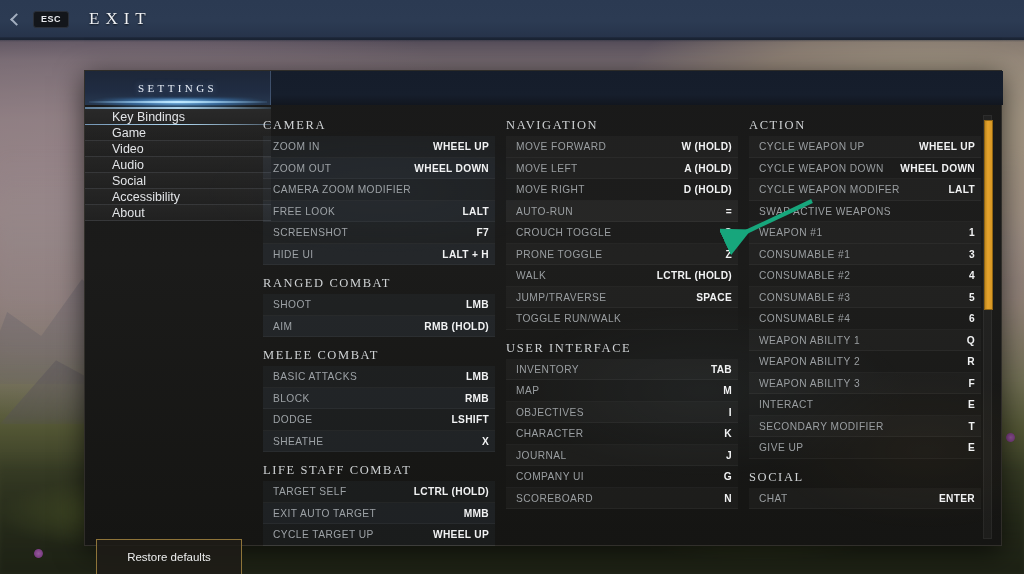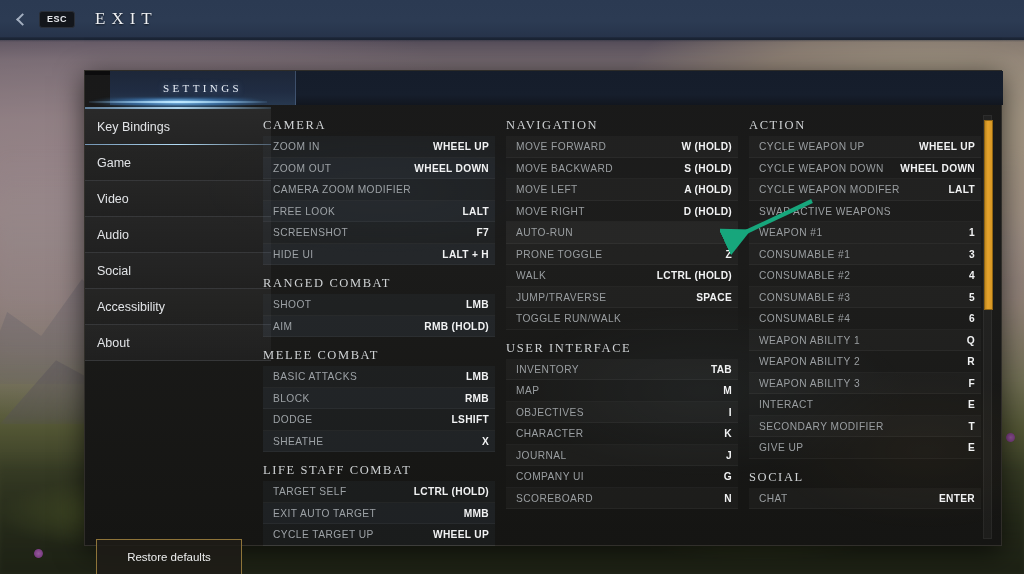--- a/index.html
+++ b/index.html
@@ -62,7 +62,7 @@
     position: absolute; left: 0; top: 0; width: 1024px; height: 40px;
     background: linear-gradient(180deg, #2b3a52 0%, #2c3b53 55%, #26334a 100%);
     border-bottom: 2px solid #17202e;
-    display: flex; align-items: center; gap: 10px; padding-left: 18px;
+    display: flex; align-items: center; gap: 10px; padding-left: 12px;
   }
   .topbar::after {
     content: ""; position: absolute; left: 0; right: 0; bottom: -4px; height: 5px;

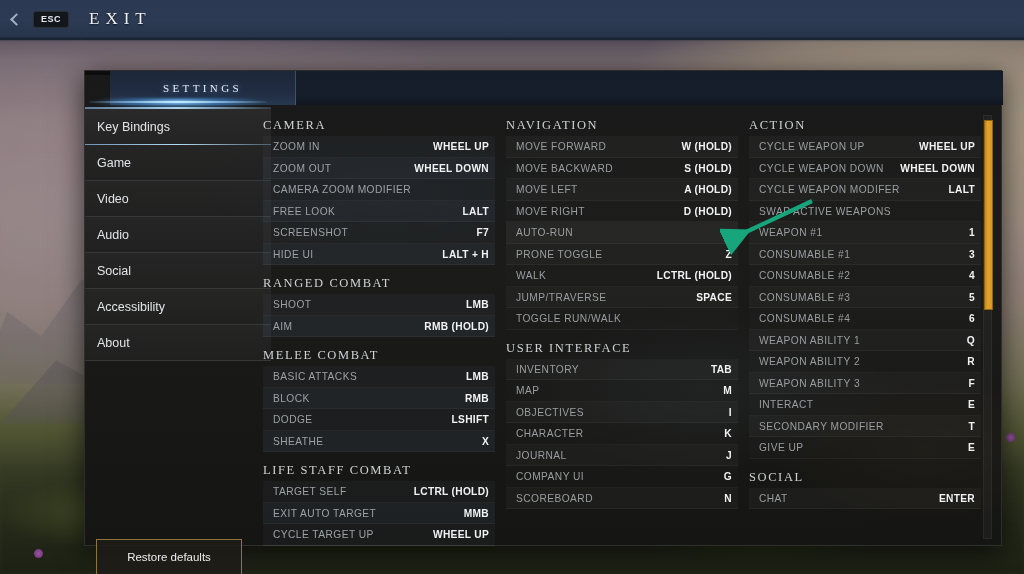--- a/index.html
+++ b/index.html
@@ -107,7 +107,6 @@
     display: flex; align-items: center; justify-content: center;
     background: linear-gradient(180deg, #1d2739 0%, #202c42 60%, #27384f 100%);
     border-right: 1px solid rgba(120,150,190,0.35);
-    margin-left: 25px;
   }
   .tab-header-title {
     font-family: "Liberation Serif", serif; font-size: 11px; letter-spacing: 3.4px;

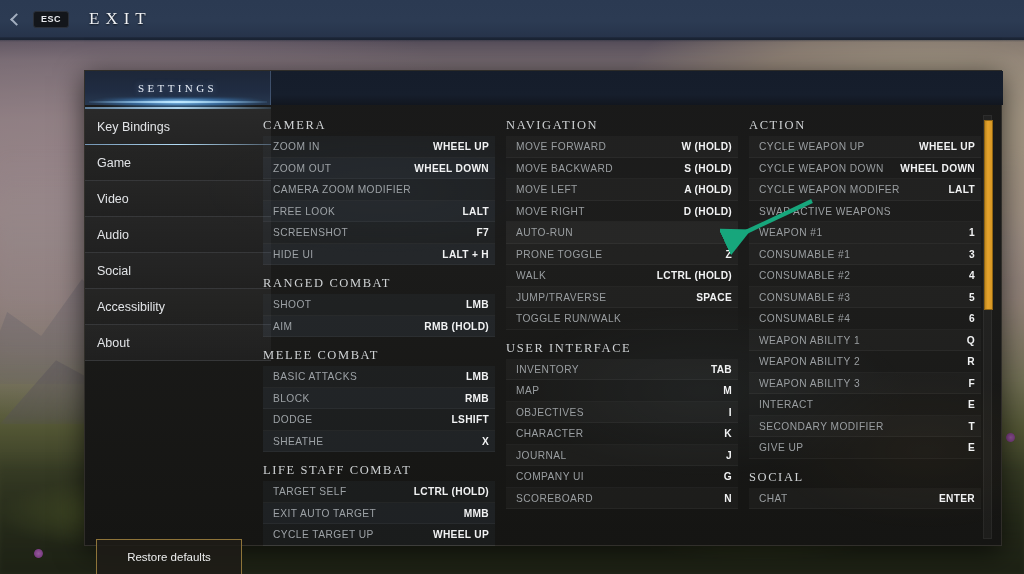--- a/index.html
+++ b/index.html
@@ -134,8 +134,8 @@
     background: linear-gradient(90deg, rgba(150,205,255,0.55), rgba(190,230,255,0.9), rgba(150,205,255,0.2));
   }
   .side-item {
-    position: relative; height: 36px; display: flex; align-items: center;
-    padding-left: 12px; color: #e2e4e7; font-size: 12.5px;
+    position: relative; height: 16px; display: flex; align-items: center;
+    padding-left: 27px; color: #e2e4e7; font-size: 12.5px;
     border-bottom: 1px solid rgba(120,125,130,0.22);
     background: linear-gradient(180deg, rgba(46,46,46,0.55), rgba(38,38,38,0.55));
   }

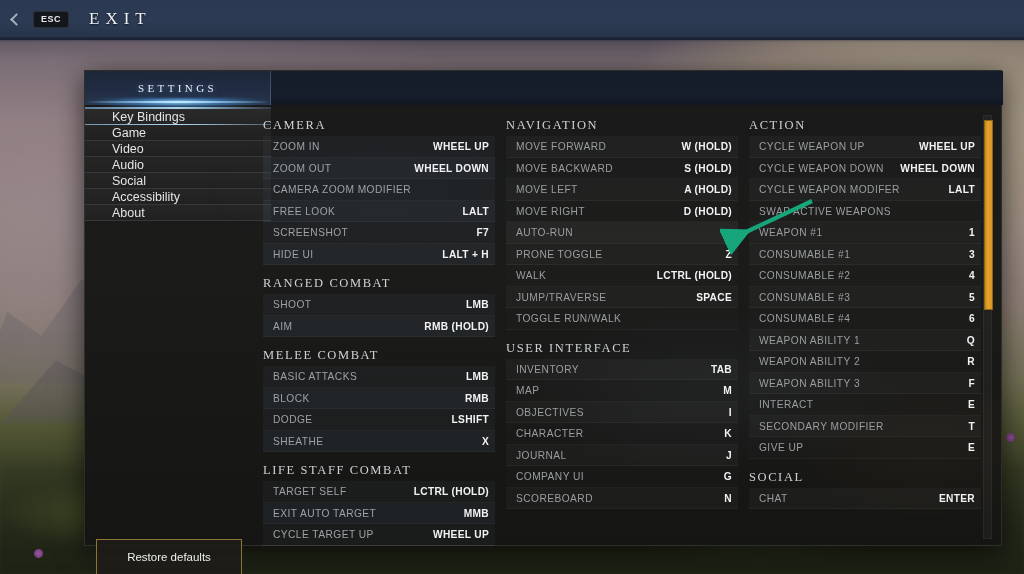--- a/index.html
+++ b/index.html
@@ -335,10 +335,6 @@
             <span class="row-name">MOVE FORWARD</span>
             <span class="row-key">W (HOLD)</span>
           </div>
-          <div class="row odd">
-            <span class="row-name">MOVE BACKWARD</span>
-            <span class="row-key">S (HOLD)</span>
-          </div>
           <div class="row even">
             <span class="row-name">MOVE LEFT</span>
             <span class="row-key">A (HOLD)</span>

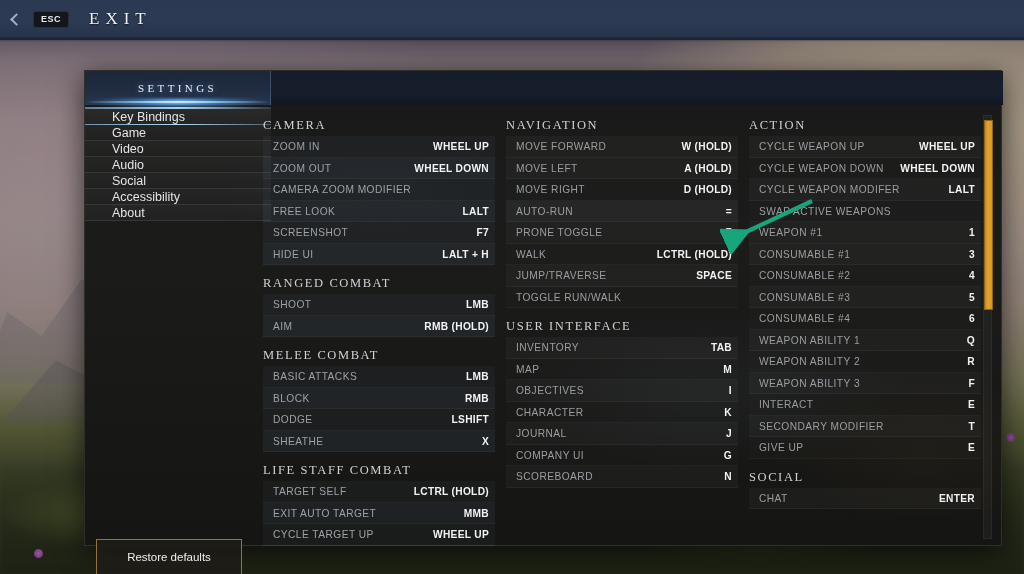--- a/index.html
+++ b/index.html
@@ -347,6 +347,10 @@
             <span class="row-name">AUTO-RUN</span>
             <span class="row-key">=</span>
           </div>
+          <div class="row odd">
+            <span class="row-name">CROUCH TOGGLE</span>
+            <span class="row-key">C</span>
+          </div>
           <div class="row even">
             <span class="row-name">PRONE TOGGLE</span>
             <span class="row-key">Z</span>

